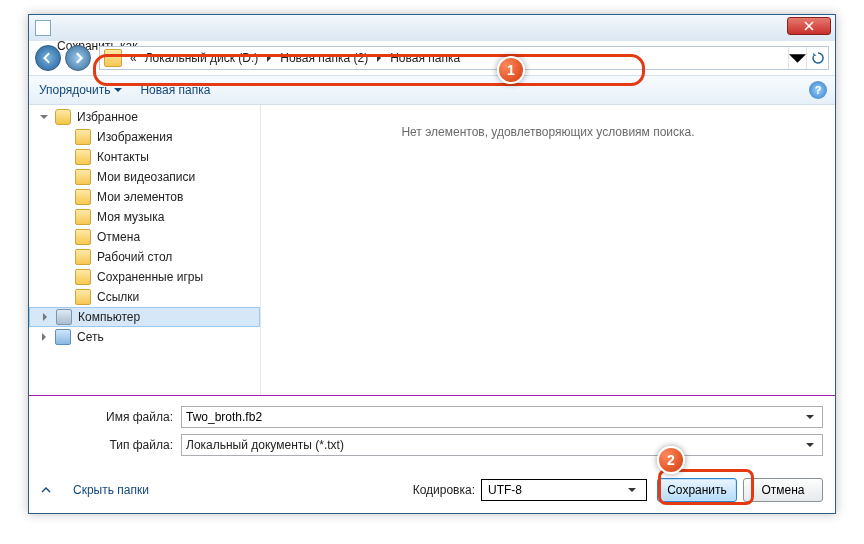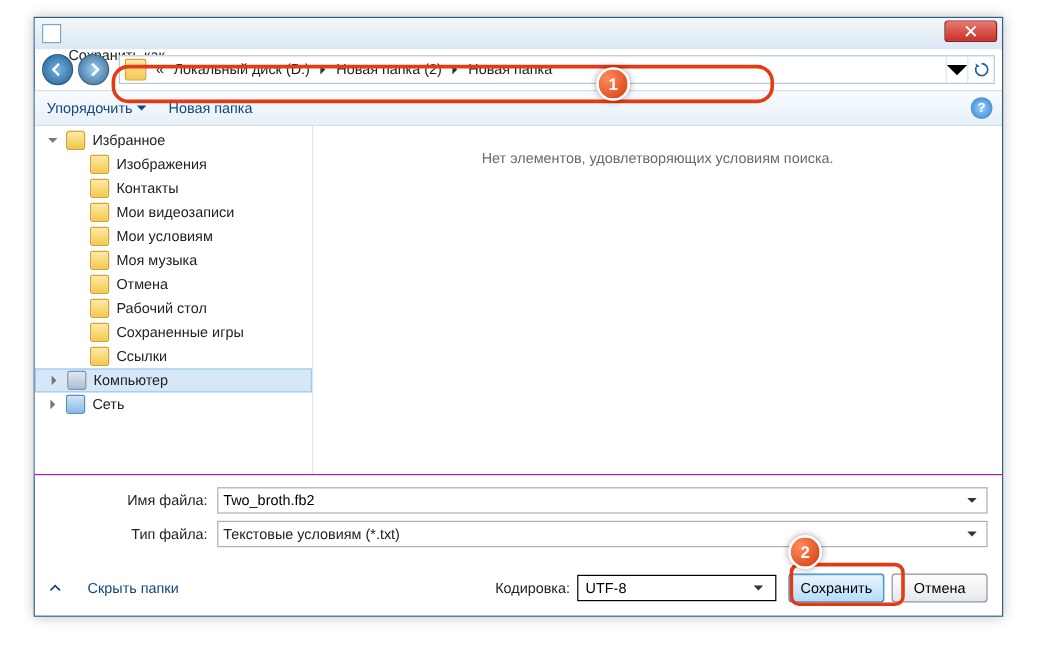--- a/index.html
+++ b/index.html
@@ -174,7 +174,7 @@
         </div>
         <div class="row">
           <span class="ico "></span>
-          <span>Мои условиям</span>
+          <span>Мои элементов</span>
         </div>
         <div class="row">
           <span class="ico "></span>

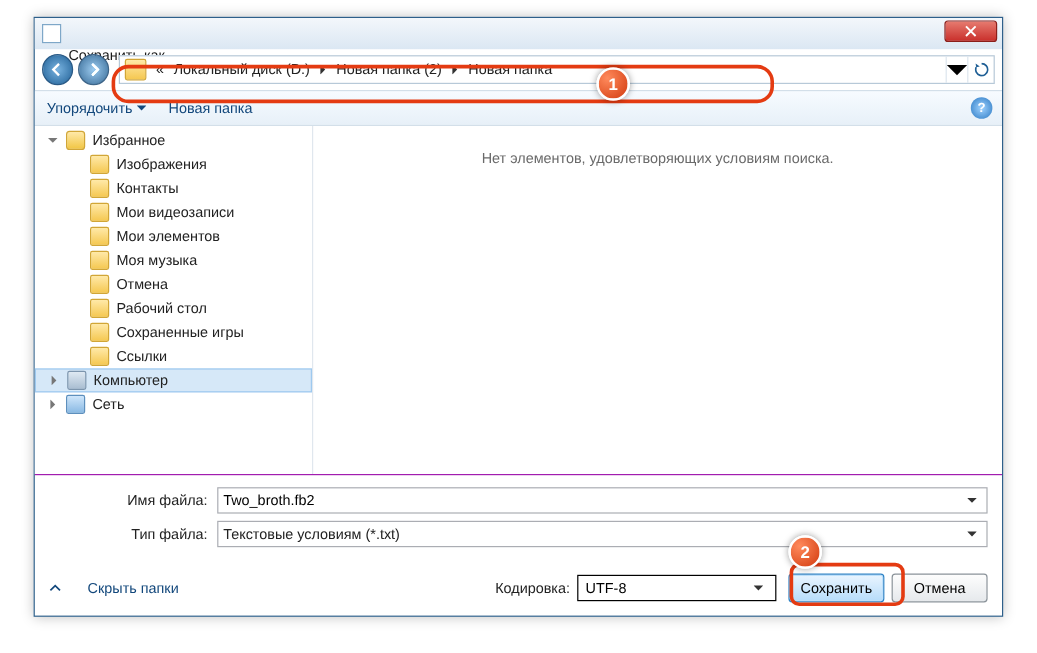--- a/index.html
+++ b/index.html
@@ -235,7 +235,7 @@
     <div class="frow">
       <div class="flabel"><span>Тип файла:</span></div>
       <div class="combo">
-        <span class="ctext">Текстовые условиям (*.txt)</span>
+        <span class="ctext">Локальный документы (*.txt)</span>
         <span class="carrow">
             <svg viewBox="0 0 8 8">
               <path d="M0 2 L4 6 L8 2 Z"></path>

